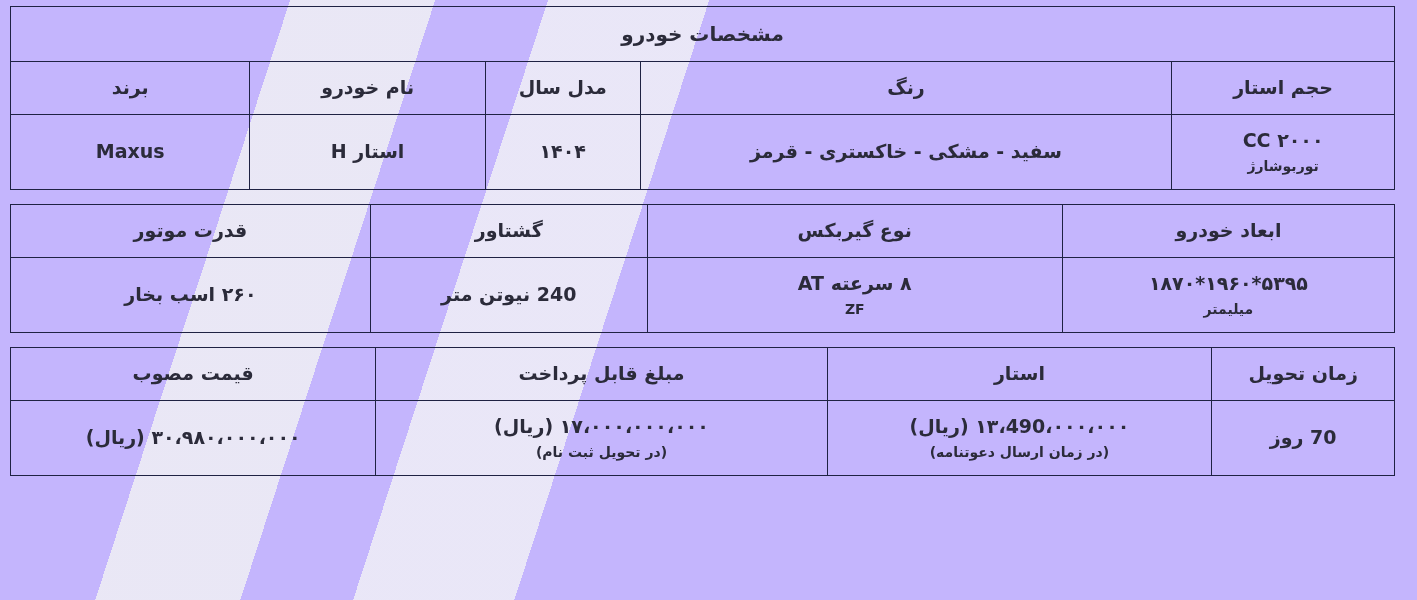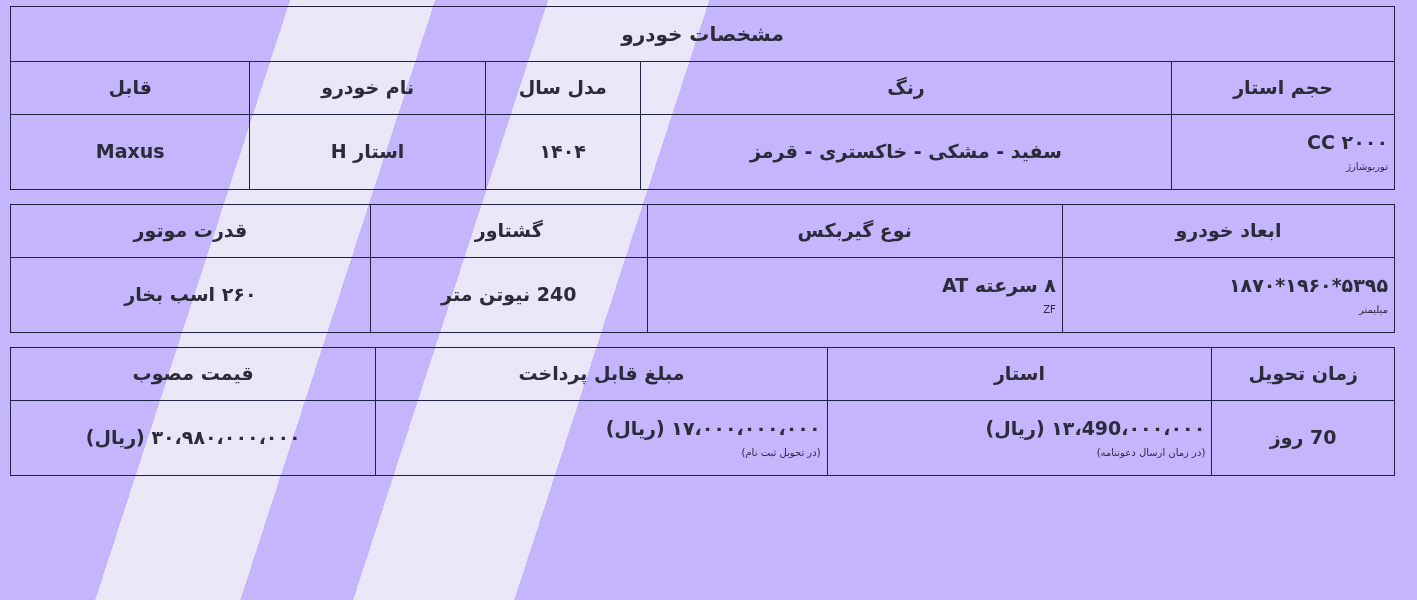--- a/index.html
+++ b/index.html
@@ -118,7 +118,7 @@
         <th>رنگ</th>
         <th>مدل سال</th>
         <th>نام خودرو</th>
-        <th>قابل</th>
+        <th>برند</th>
       </tr>
     </thead>
     <tbody>

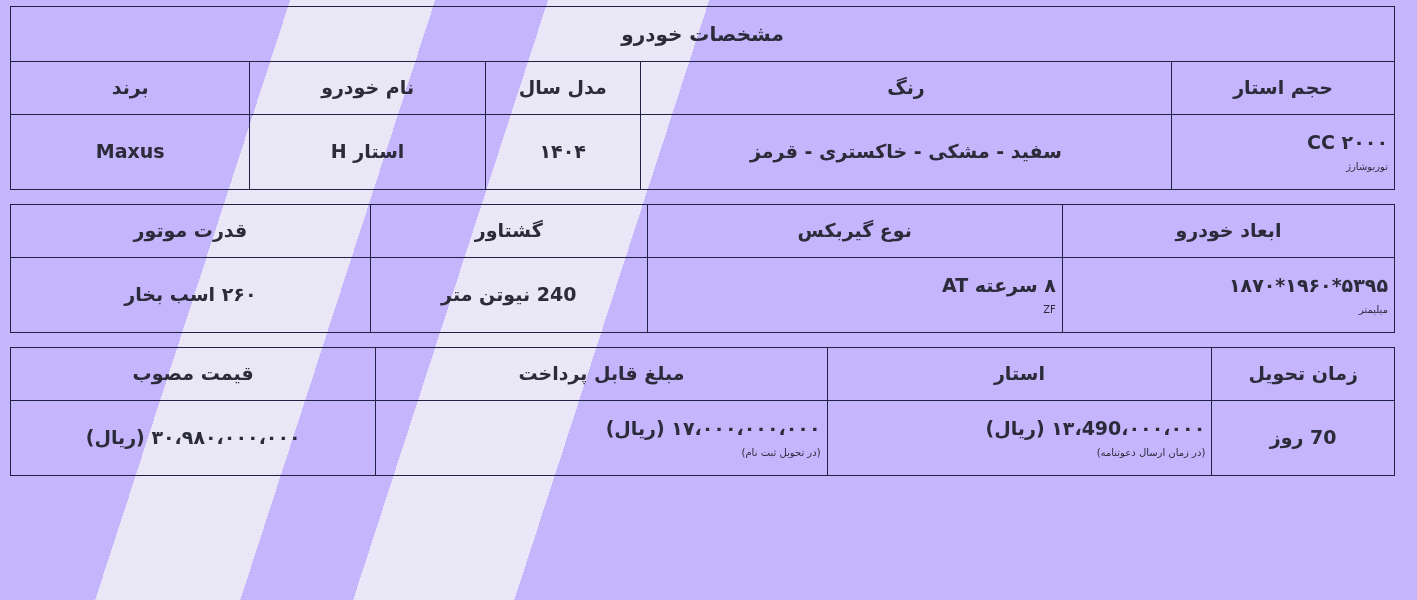--- a/index.html
+++ b/index.html
@@ -76,7 +76,6 @@
   }
   .two-line {
     line-height: 1.35;
-    text-align: right;
   }
   
   .t1 col.c1 { width: 16.1%; }  

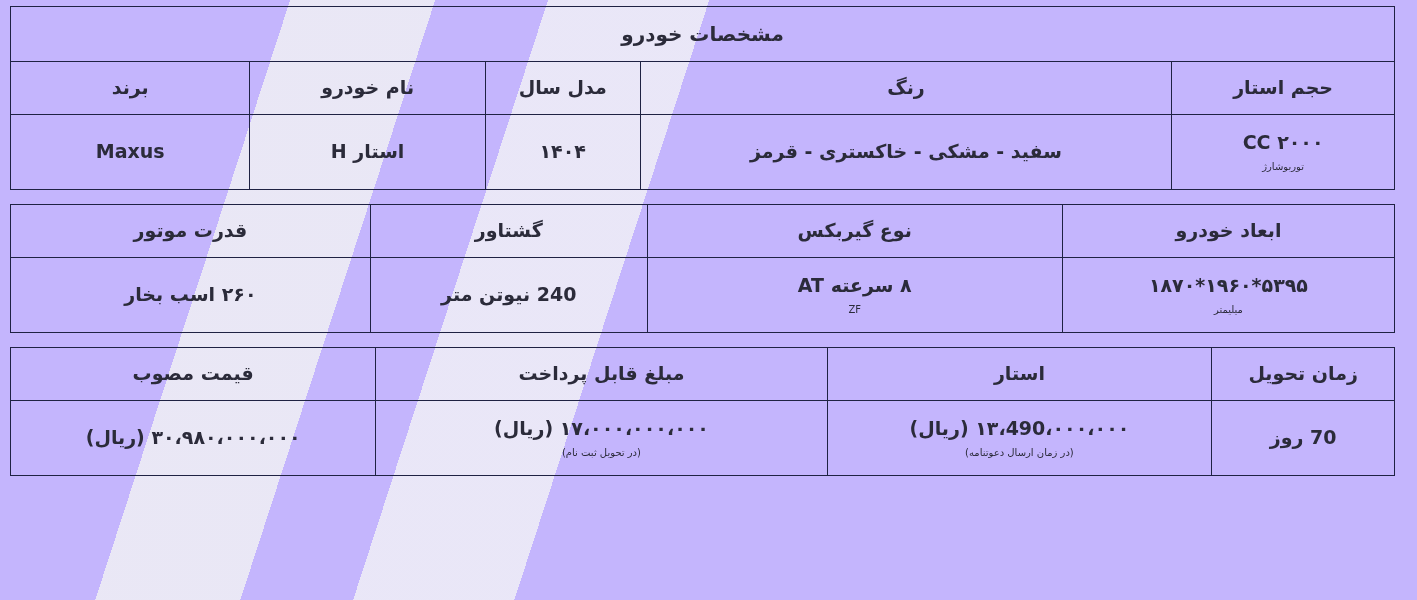--- a/index.html
+++ b/index.html
@@ -70,8 +70,8 @@
   }
   .sub {
     display: block;
-    font-size: 10px;
-    font-weight: normal;
+    font-size: 14px;
+    font-weight: bold;
     margin-top: 4px;
   }
   .two-line {

